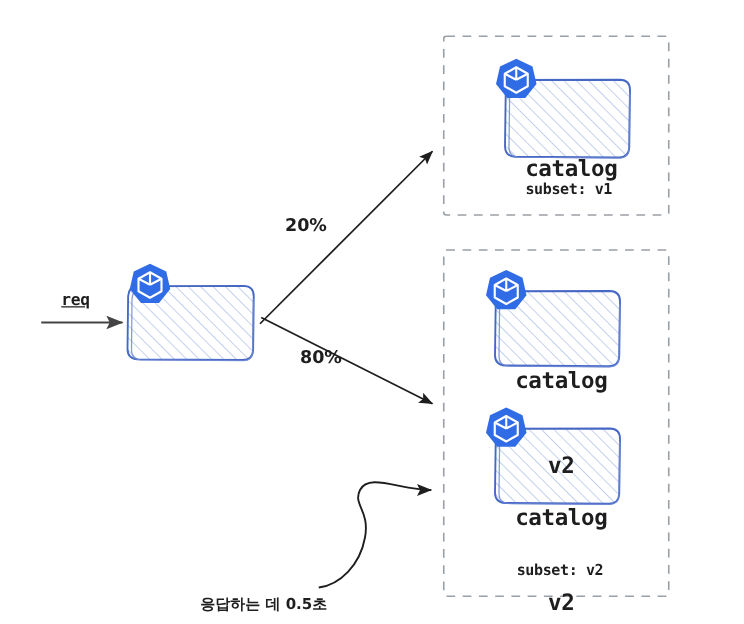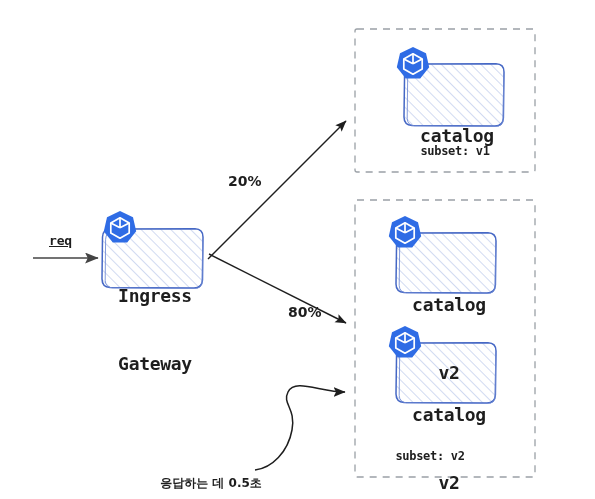--- a/index.html
+++ b/index.html
@@ -108,10 +108,6 @@
 
   <div class="txt label-mono" style="left:49px;top:233px;text-decoration:underline;">req</div>
 
-  <div class="txt node-label" style="left:110px;top:240px;width:90px;">
-    <div>Ingress</div>
-    <div>Gateway</div>
-  </div>
 
   <div class="txt pct" style="left:228px;top:148px;margin-top:25px;">20%</div>
 

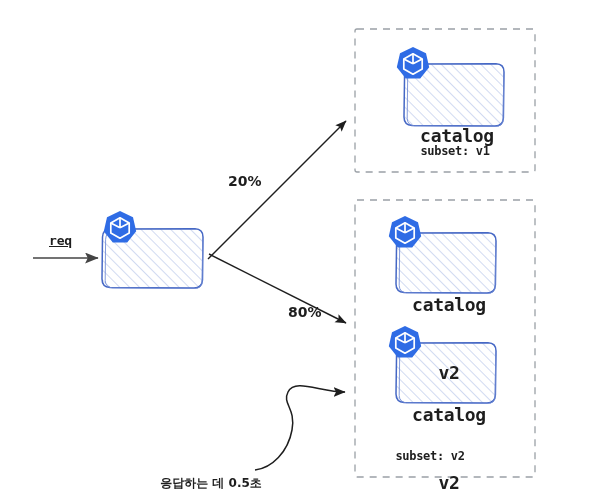--- a/index.html
+++ b/index.html
@@ -111,7 +111,7 @@
 
   <div class="txt pct" style="left:228px;top:148px;margin-top:25px;">20%</div>
 
-  <div class="txt pct" style="left:240px;top:304px;margin-left:48px;">80%</div>
+  <div class="txt pct" style="left:240px;top:278px;">80%</div>
 
   <div class="txt node-label" style="left:412px;top:80px;width:90px;">
     <div>catalog</div>

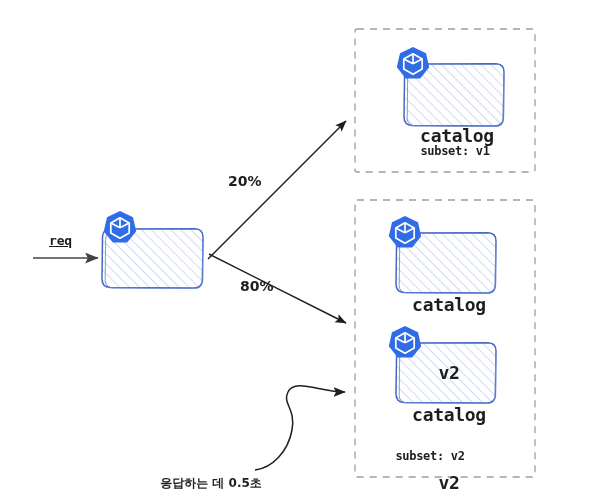--- a/index.html
+++ b/index.html
@@ -129,7 +129,7 @@
     <div>v2</div>
   </div>
 
-  <div class="txt subset-label" style="left:340px;top:449px;width:180px;">subset: v2</div>
+  <div class="txt subset-label" style="left:358px;top:449px;width:180px;">subset: v2</div>
 
   <div class="txt note" style="left:146px;top:440px;width:130px;">
     <div>응답하는 데 0.5초</div>

